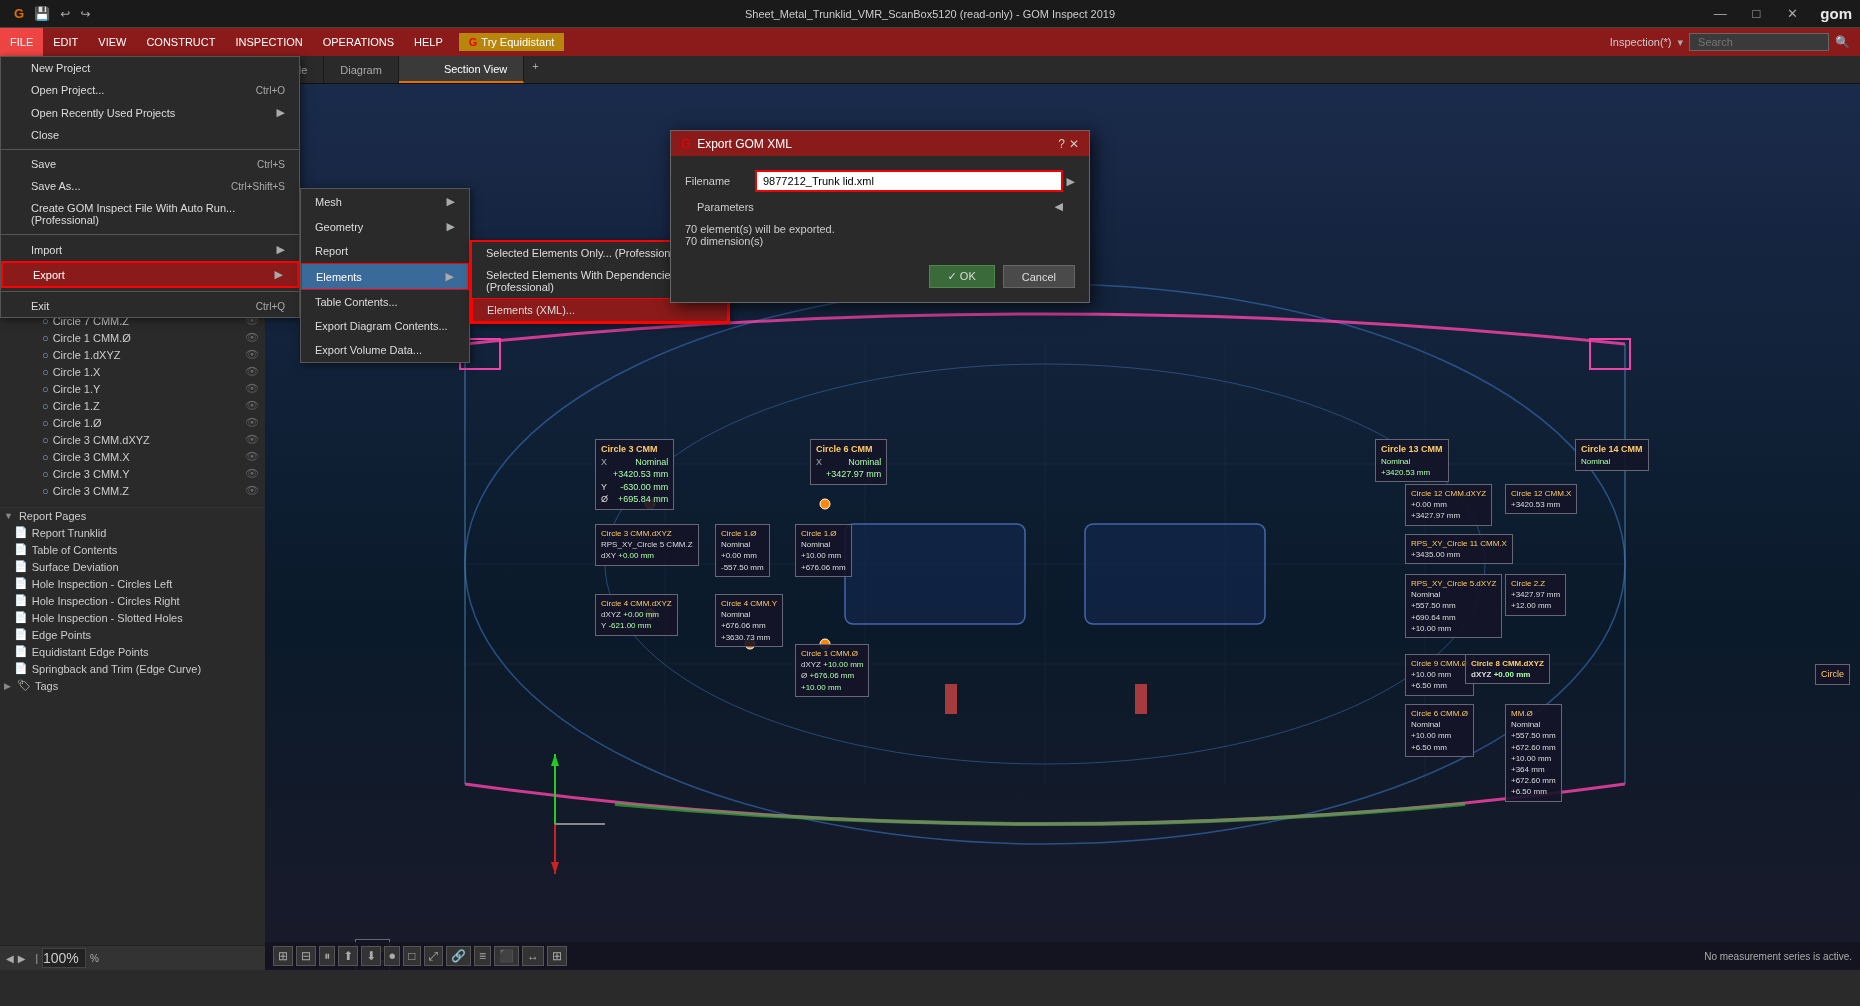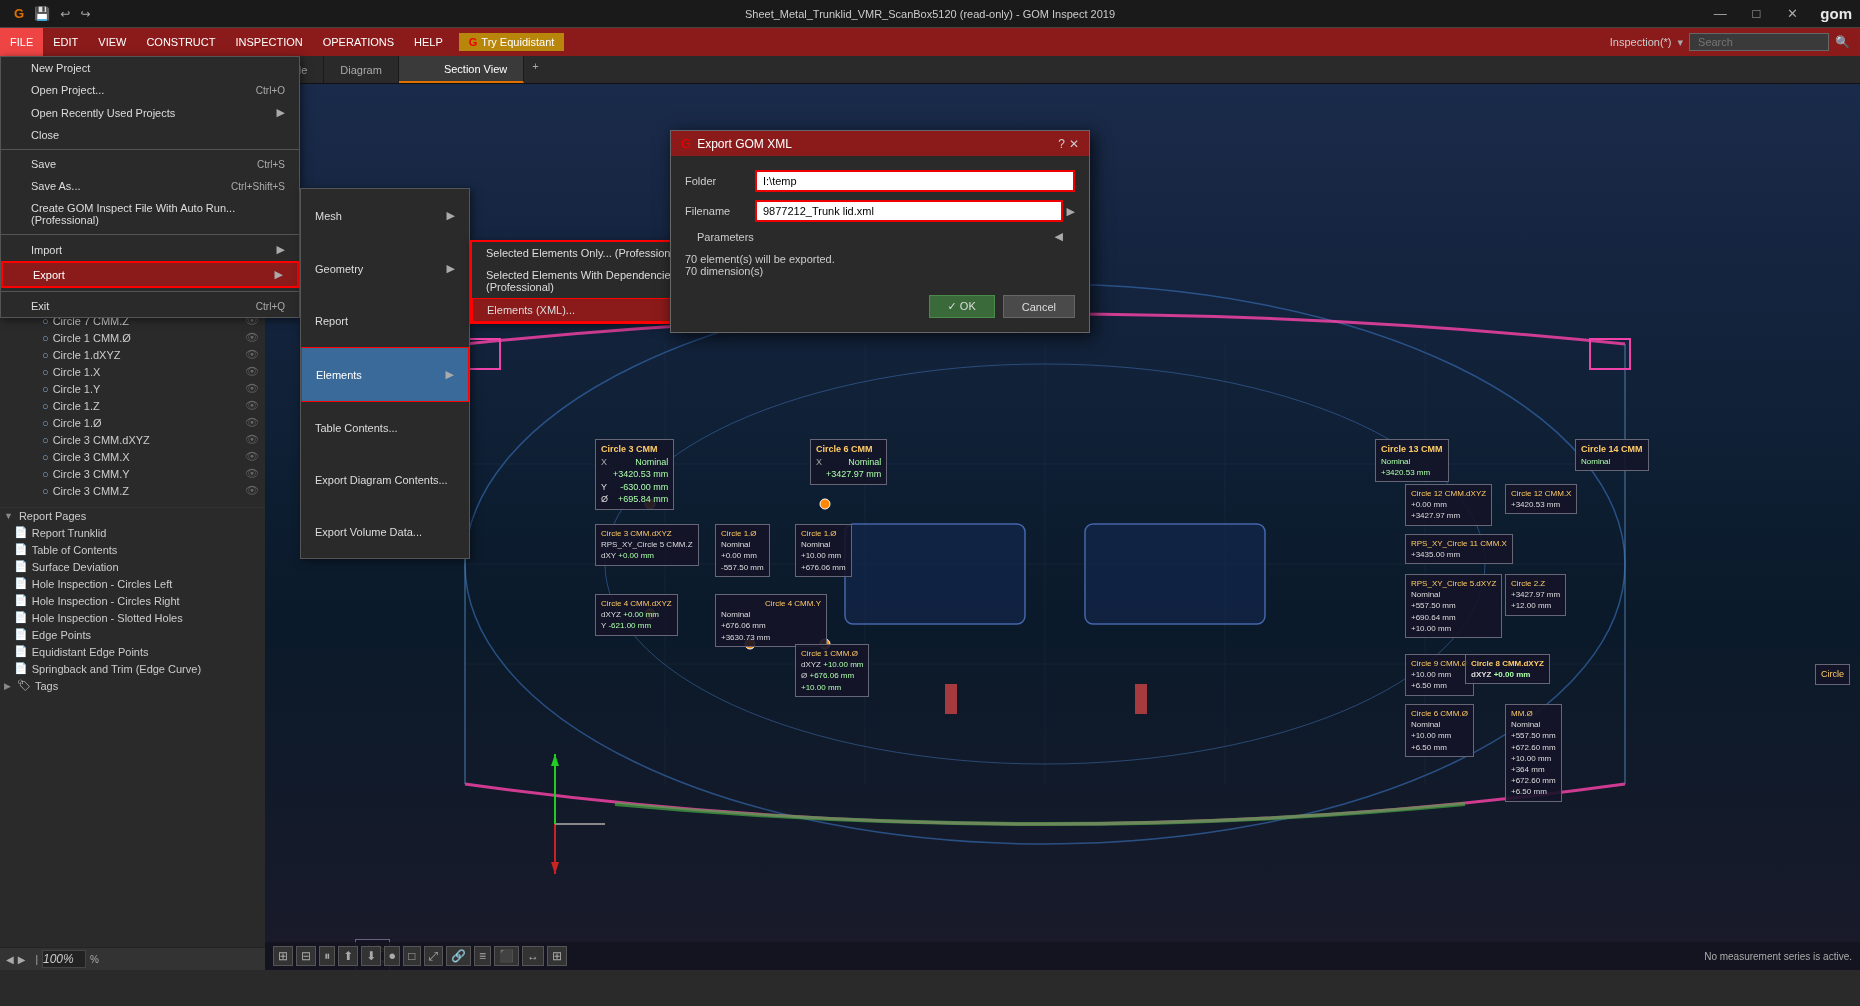--- a/index.html
+++ b/index.html
@@ -703,10 +703,6 @@
   </div>
   <div class="dlg-body">
     <div class="dlg-row">
-      <label>Folder</label>
-      <input class="dlg-input" type="text" value="I:\temp" style="">
-    </div>
-    <div class="dlg-row">
       <label>Filename</label>
       <input class="dlg-input" type="text" value="9877212_Trunk lid.xml" style="">
       <span style="color:#aaa;cursor:pointer;margin-left:4px;">▶</span>

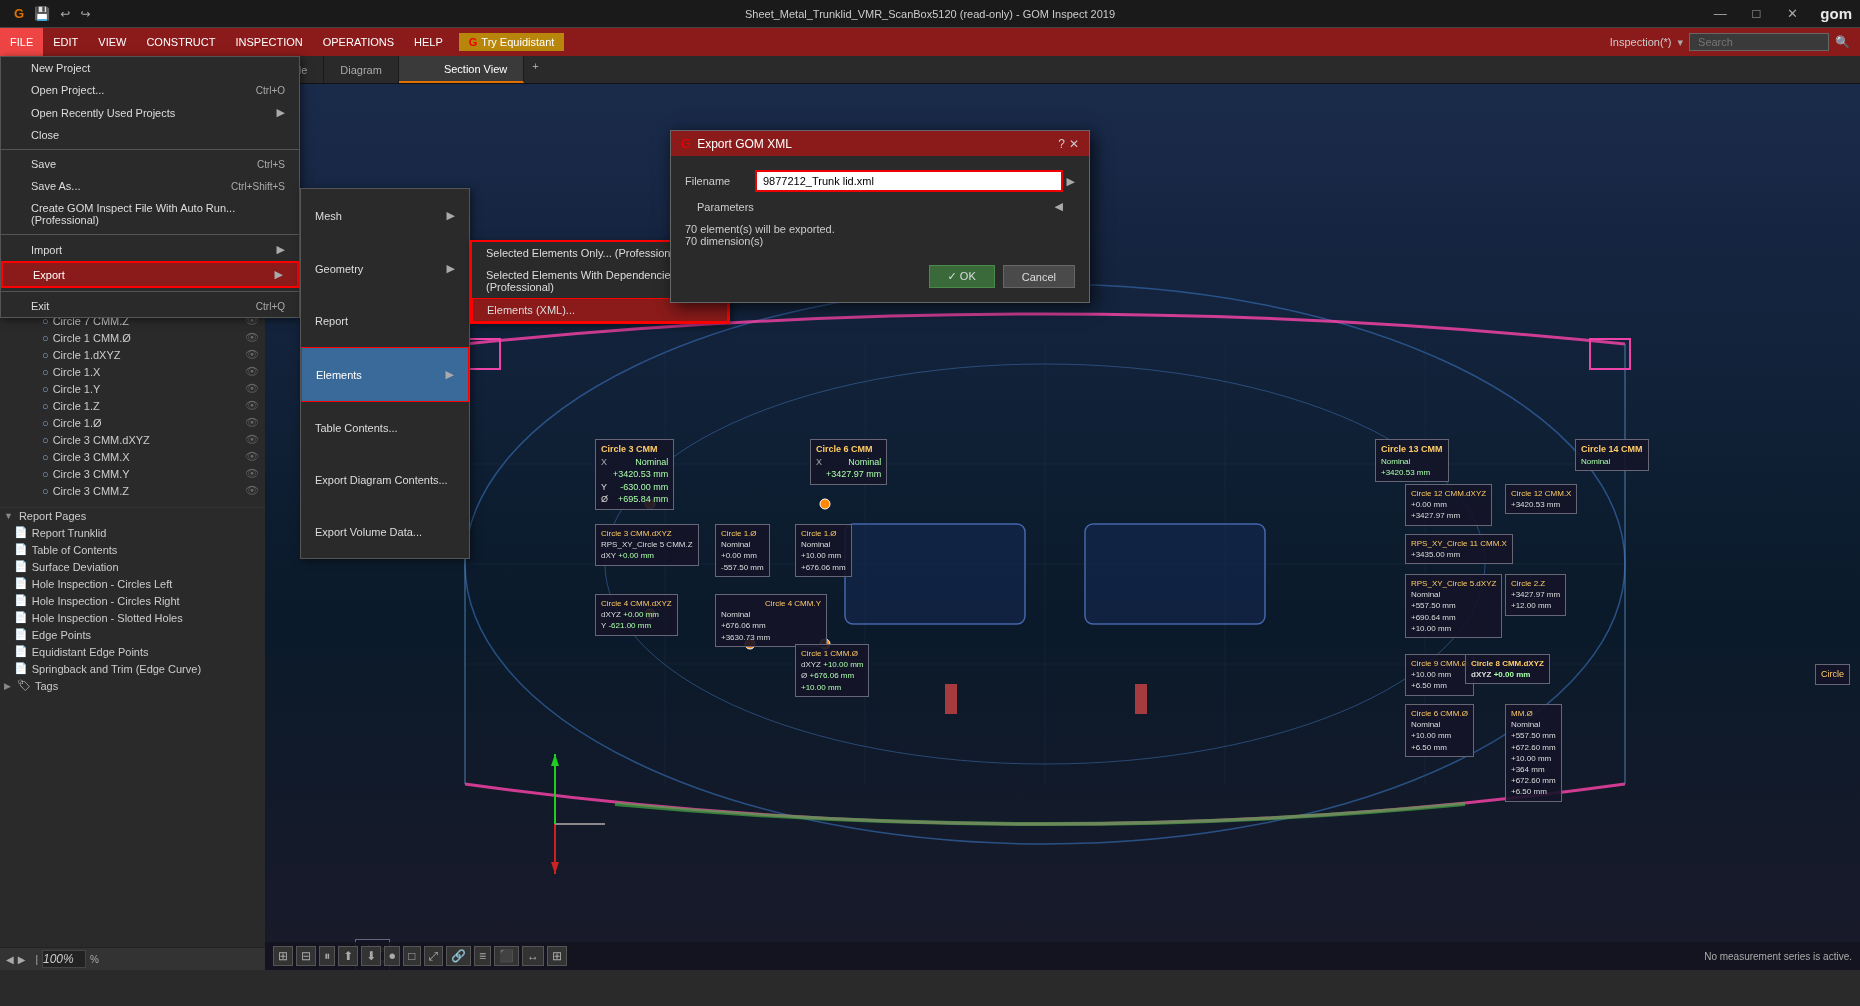--- a/index.html
+++ b/index.html
@@ -58,7 +58,7 @@
       position: absolute; left: 300px; top: 188px; width: 170px; background: #2a2a2a; border: 1px solid #555; z-index: 1001;
       box-shadow: 2px 2px 8px rgba(0,0,0,0.5);
     }
-    .es-item { padding: 20px 14px; color: #ddd; cursor: pointer; display: flex; align-items: center; justify-content: space-between; }
+    .es-item { padding: 6px 14px; color: #ddd; cursor: pointer; display: flex; align-items: center; justify-content: space-between; }
     .es-item.elements-active { background: #3a6a9a; color: #fff; border: 1px solid #f00; }
     .es-item .arrow { color: #aaa; }
 

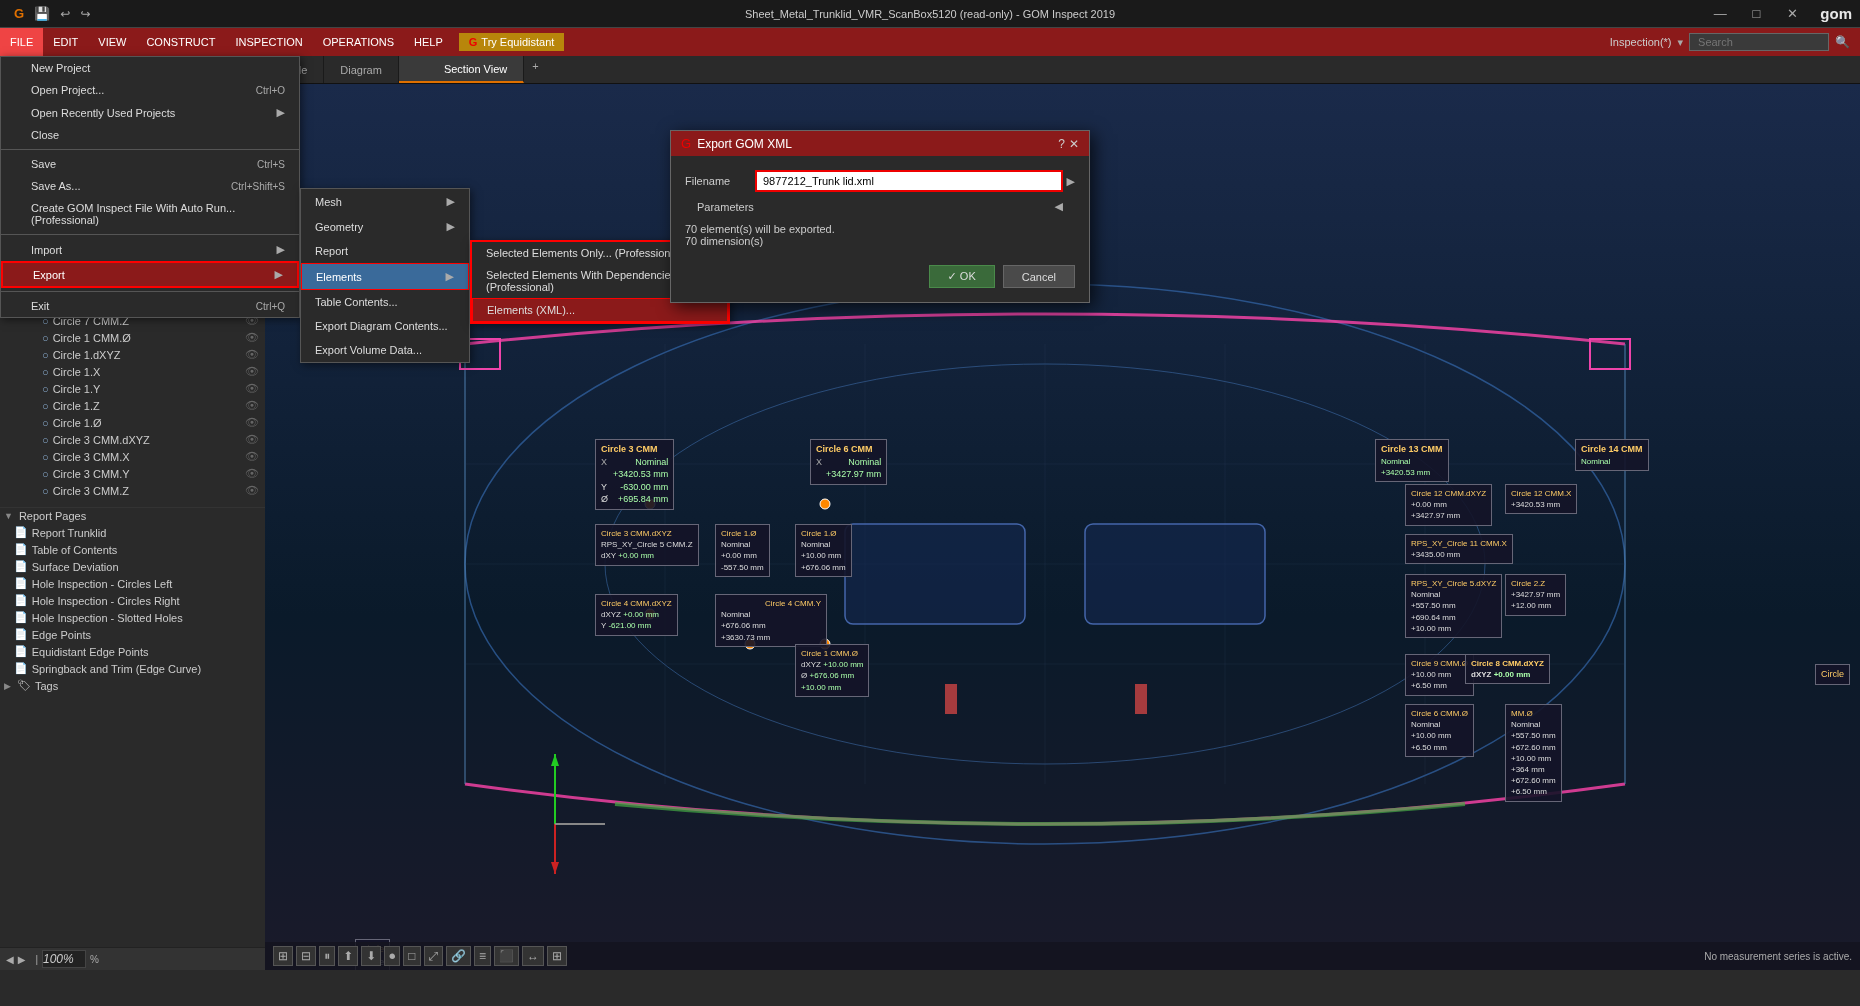--- a/index.html
+++ b/index.html
@@ -556,7 +556,7 @@
       </div>
 
       <div class="meas-label" style="left:450px;top:510px;font-size:8px;">
-        <div style="color:#ffcc66;margin-left:44px;">Circle 4 CMM.Y</div>
+        <div style="color:#ffcc66;">Circle 4 CMM.Y</div>
         <div>Nominal</div>
         <div>+676.06 mm</div>
         <div>+3630.73 mm</div>

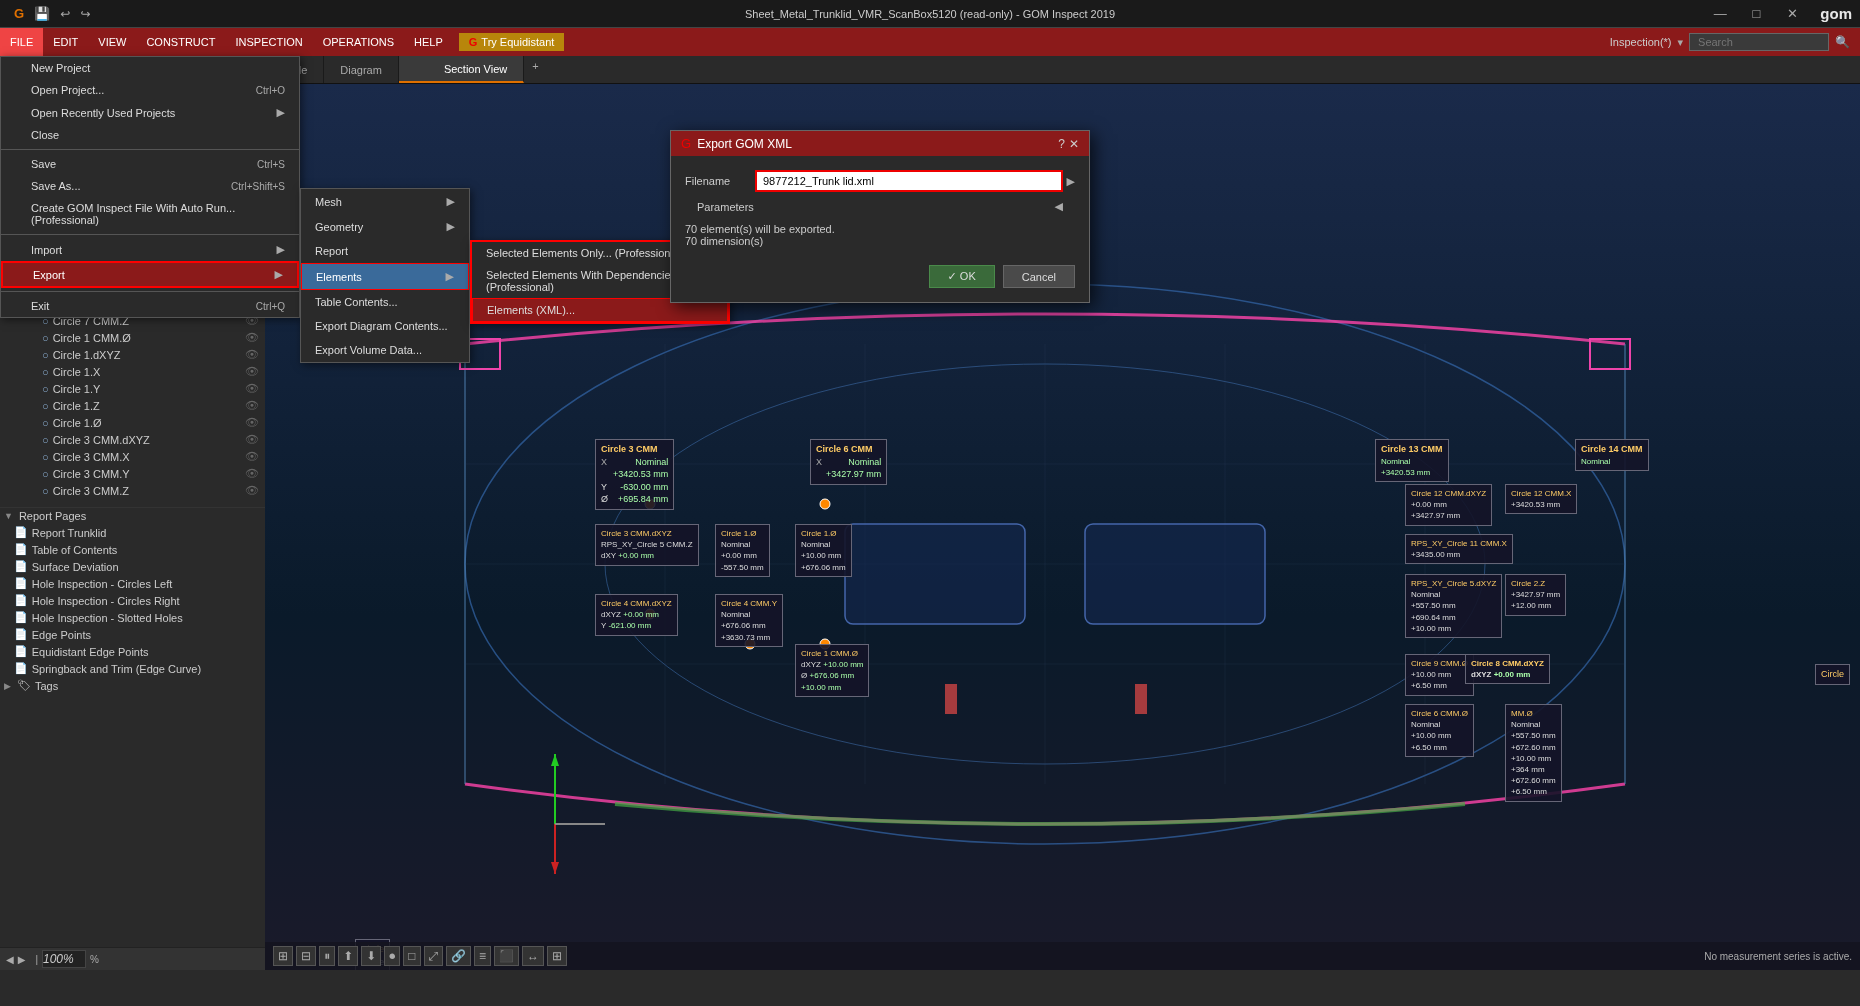--- a/index.html
+++ b/index.html
@@ -448,7 +448,7 @@
       <span style="cursor:pointer;">◀</span>
       <span style="cursor:pointer;">▶</span>
       <span style="margin-left:6px;">|</span>
-      <input type="text" value="100%" style="width: 44px; background: rgb(34, 34, 34); border: 1px solid rgb(68, 68, 68); color: rgb(204, 204, 204); padding: 1px 0; font-size: 12px; font-style: italic;">
+      <input type="text" value="100%" style="width: 44px; background: rgb(34, 34, 34); border: 1px solid rgb(68, 68, 68); color: rgb(204, 204, 204); padding: 1px 0; font-size: 14px;">
       <span>%</span>
     </div>
   </div>

